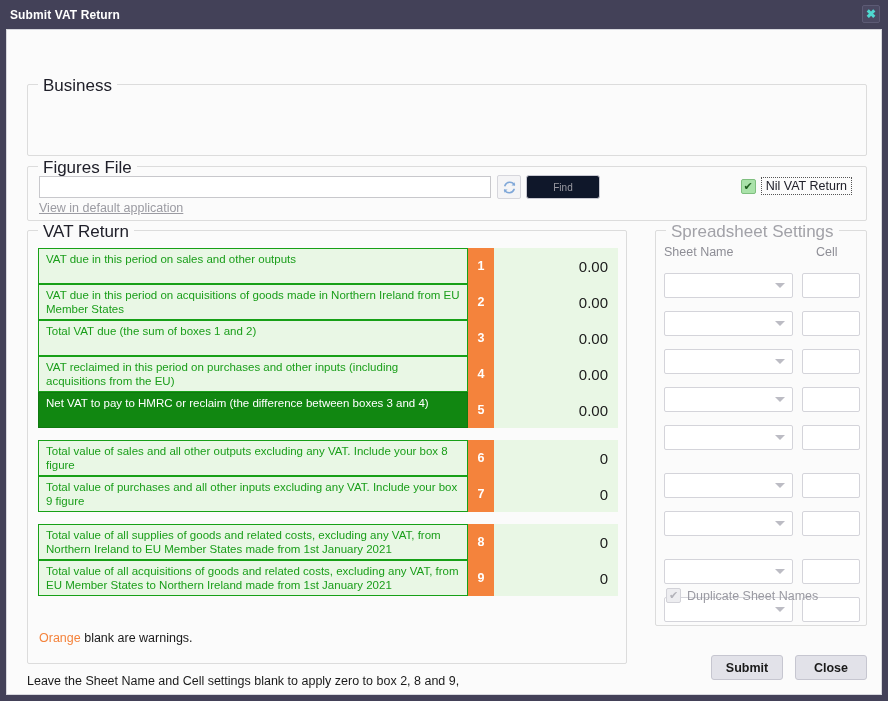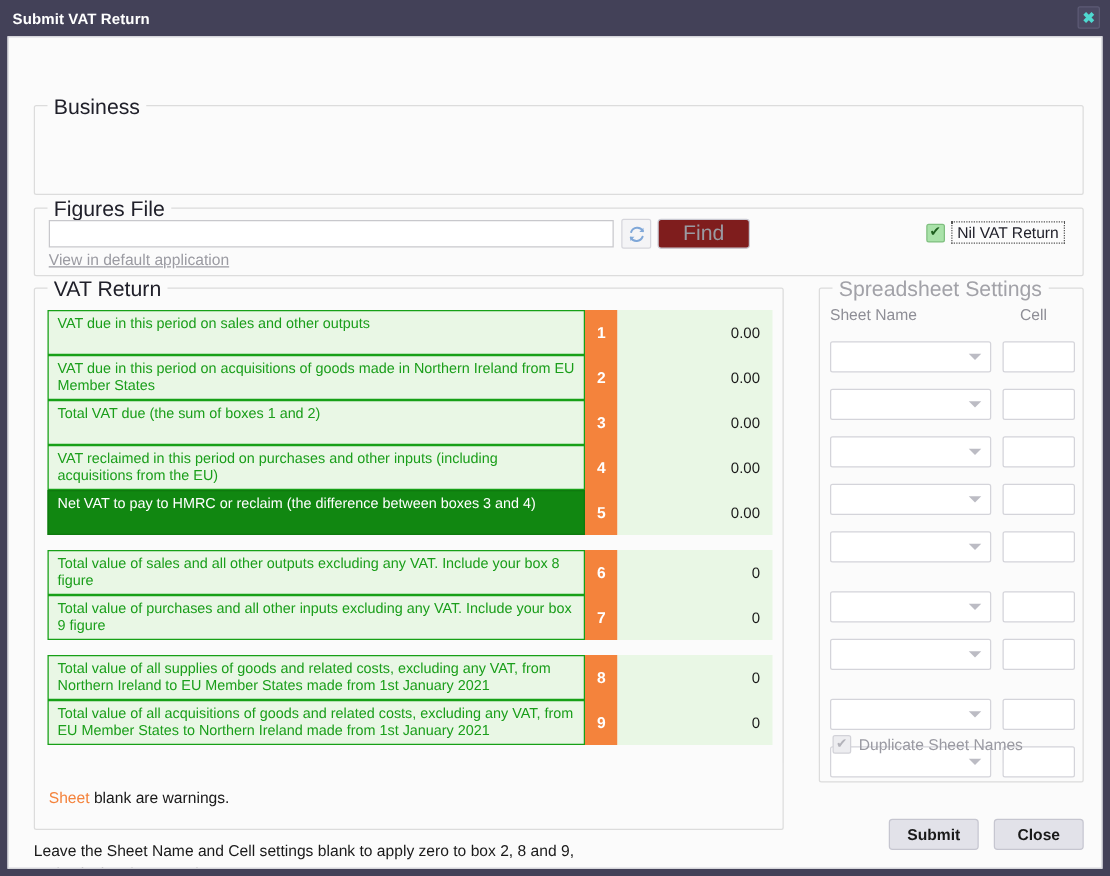--- a/index.html
+++ b/index.html
@@ -64,8 +64,8 @@
   }
   #find-btn{
     position:absolute;left:498px;top:8px;width:74px;height:24px;
-    background:#7f1d1d;border:1px solid #c9c9d2;border-radius:3px;
-    color:#9a9aa2;font-size:17px;font-family:"Liberation Sans", sans-serif;
+    background:#0f172a;border:1px solid #c9c9d2;border-radius:3px;
+    color:#9a9aa2;font-size:10px;font-family:"Liberation Sans", sans-serif;
     box-sizing:border-box;cursor:default;
   }
   #view-default-link{

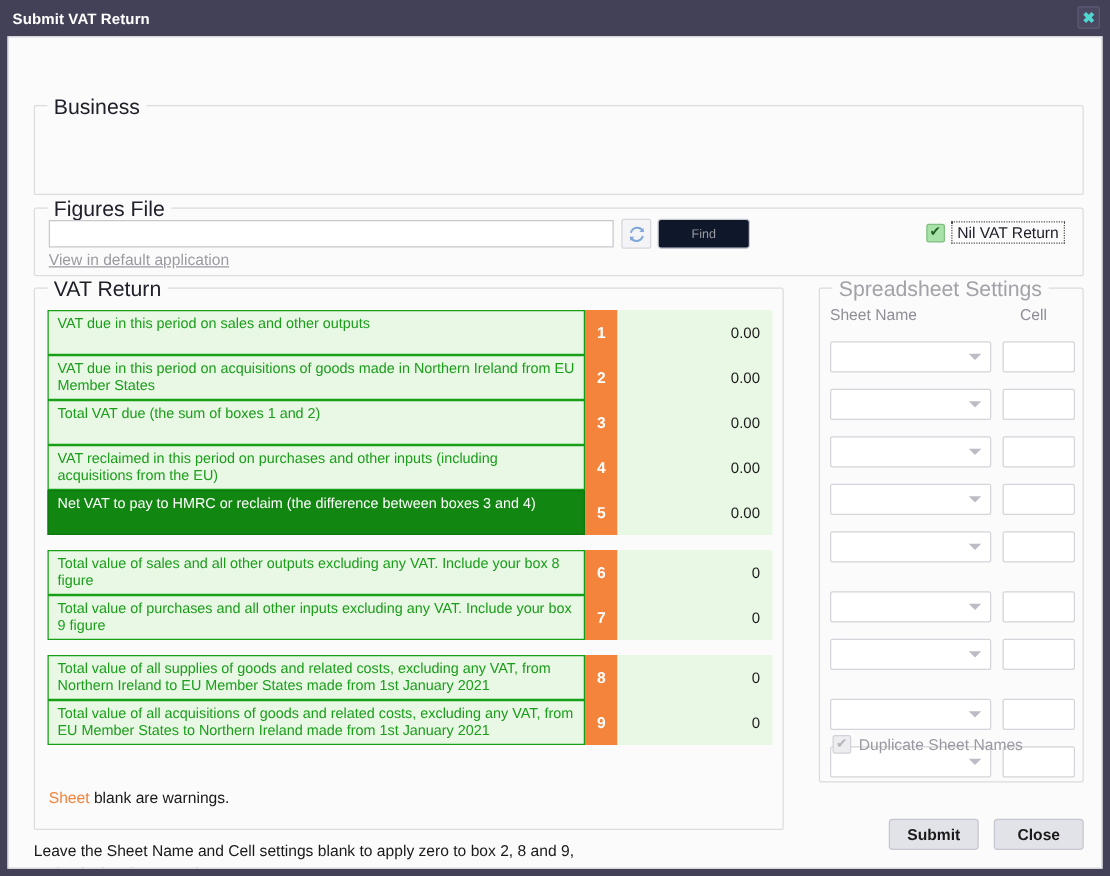--- a/index.html
+++ b/index.html
@@ -100,7 +100,7 @@
     font-size:12.5px;display:flex;align-items:center;justify-content:center;
   }
   .vrow .val{
-    flex:1 1 auto;background:#e9f7e5;color:#1a1a1a;font-size:12px;
+    flex:1 1 auto;background:#e9f7e5;color:#1a1a1a;font-size:15px;
     display:flex;align-items:center;justify-content:flex-end;
     padding-right:10px;box-sizing:border-box;
   }

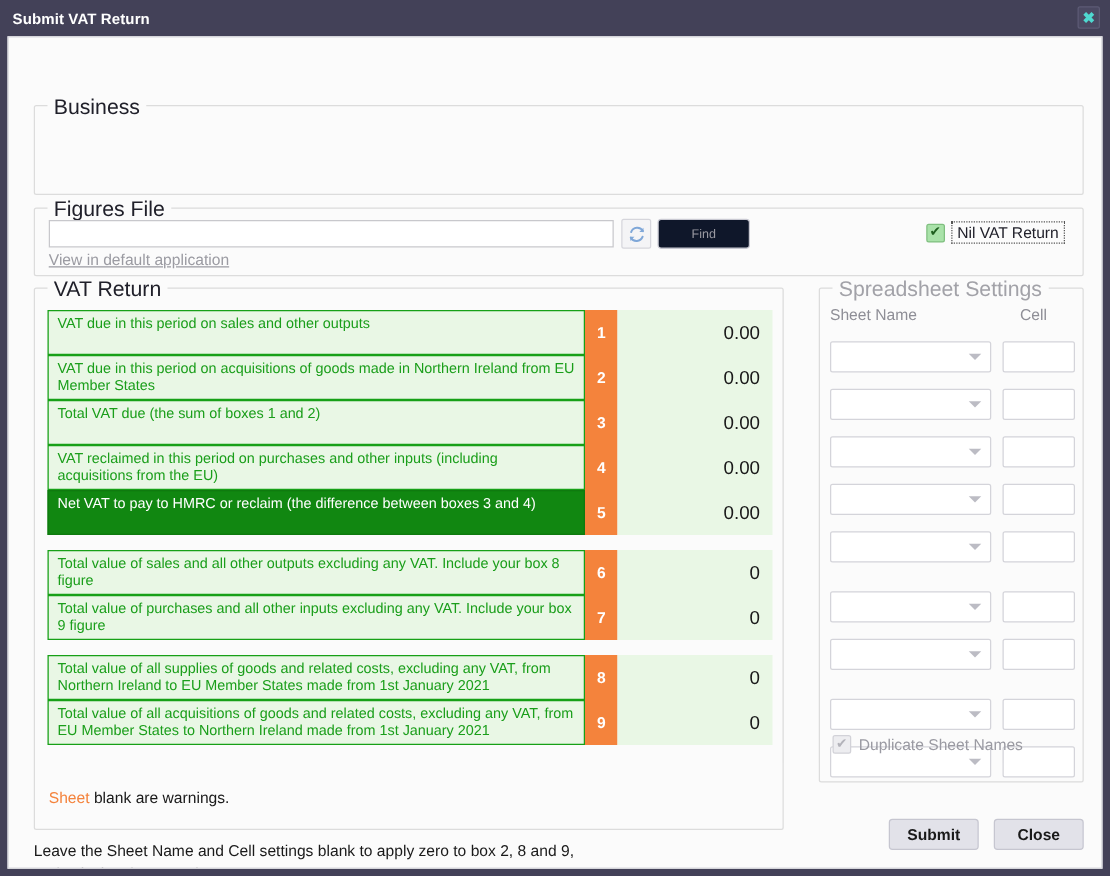--- a/index.html
+++ b/index.html
@@ -252,7 +252,7 @@
 
       <div id="orange-note">
         <div>
-          <span class="ow">Sheet</span><span> blank are warnings.</span>
+          <span class="ow">Orange</span><span> blank are warnings.</span>
         </div>
       </div>
     </div>

